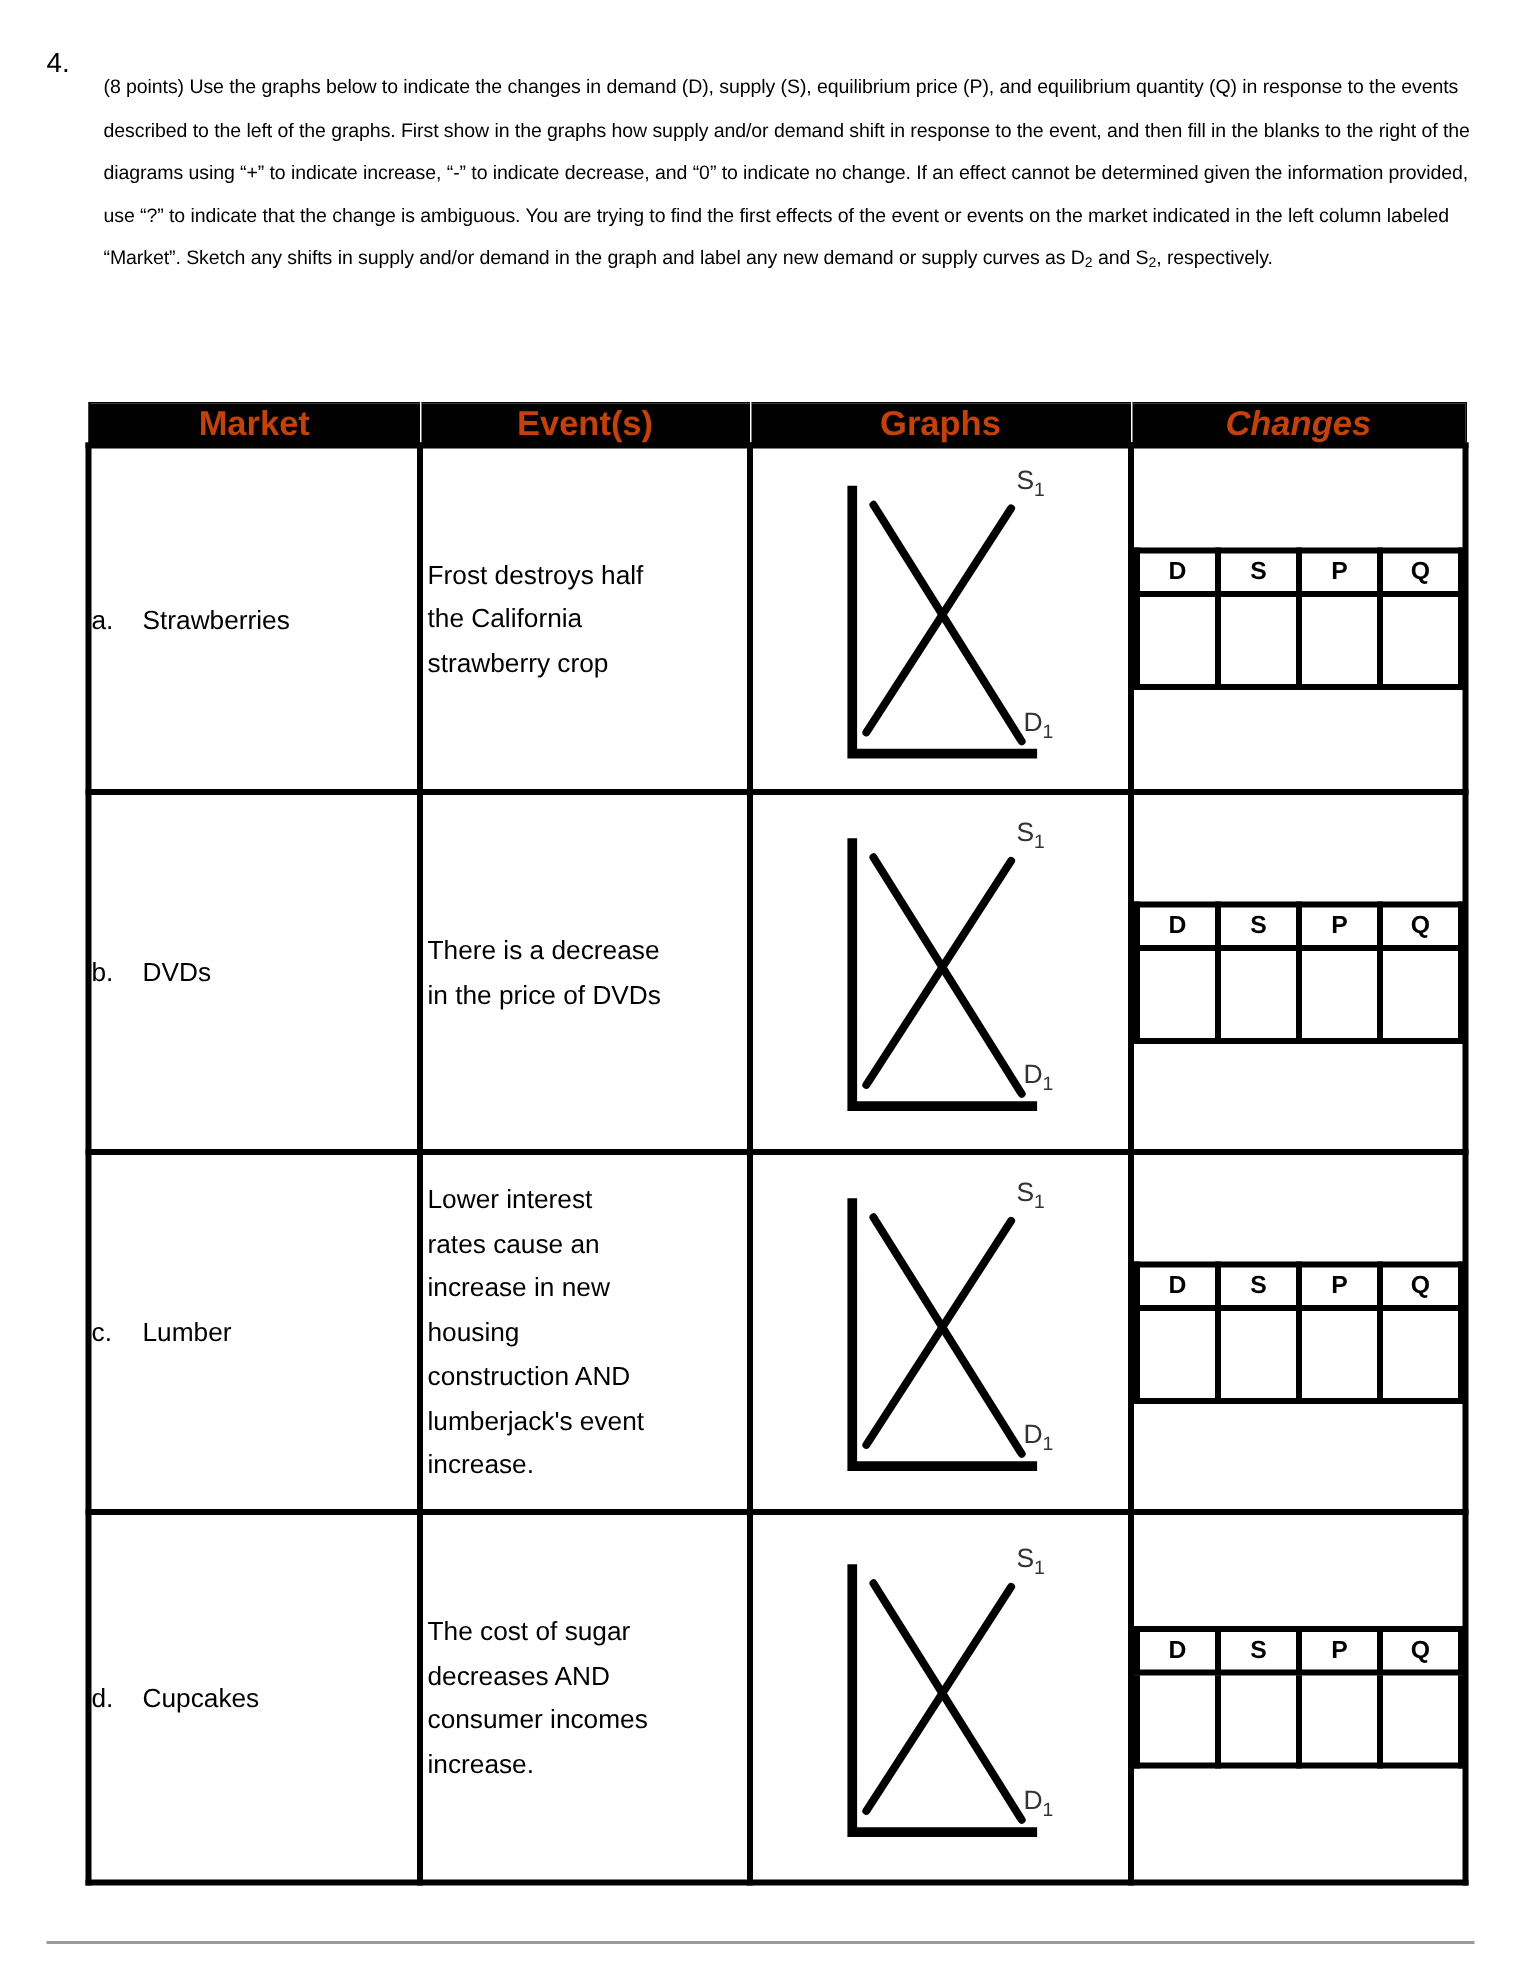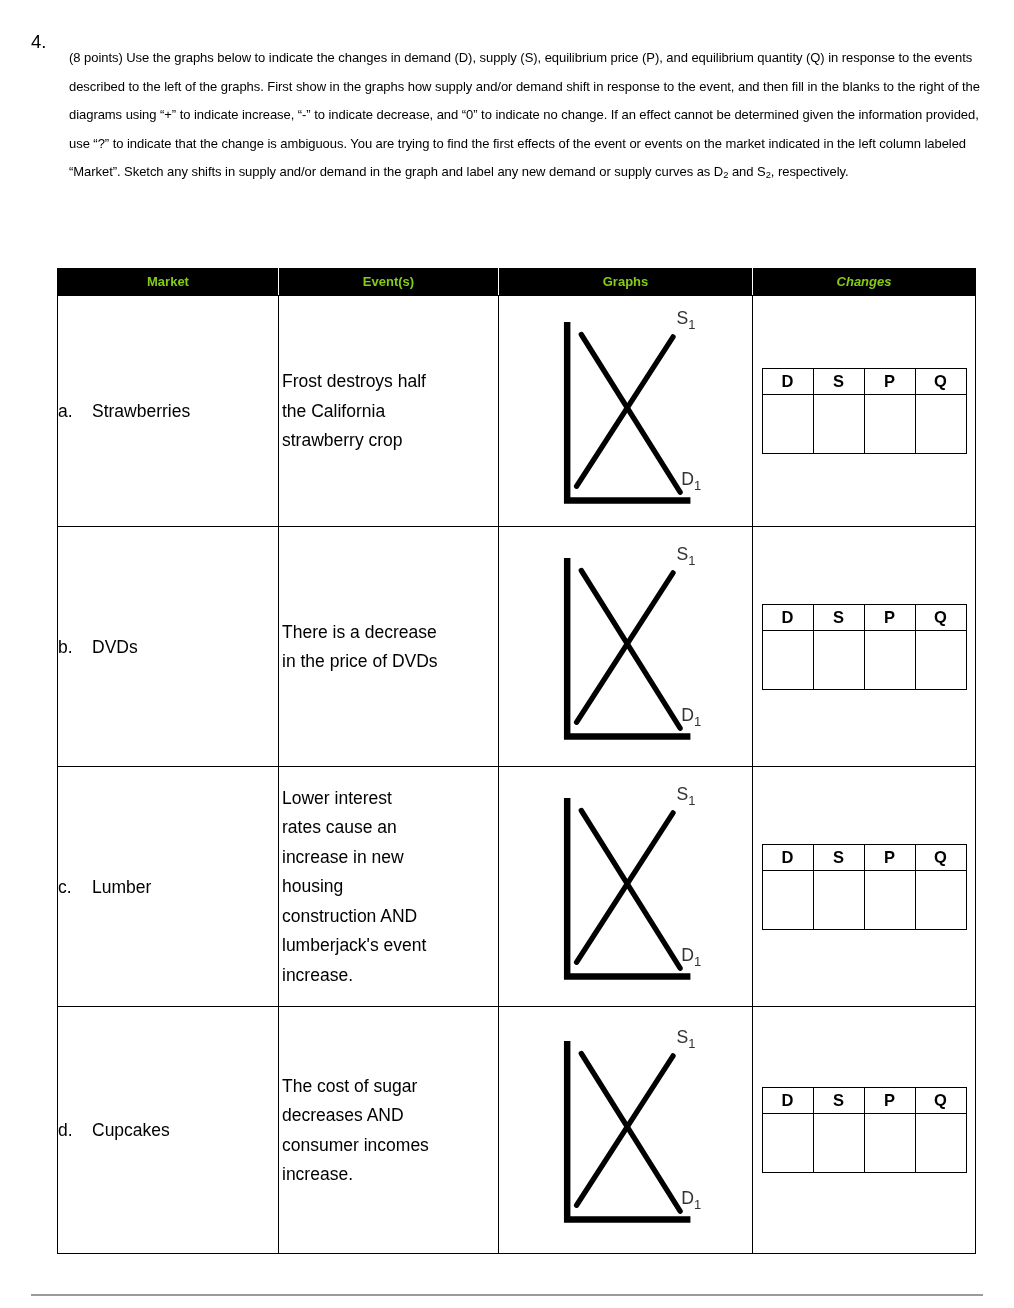--- a/index.html
+++ b/index.html
@@ -57,8 +57,8 @@
   }
   #worksheet-table thead th {
     background: #000000;
-    color: #84cc16;
-    font-size: 13px;
+    color: #c2410c;
+    font-size: 23px;
     font-weight: bold;
     height: 26px;
     line-height: 26px;

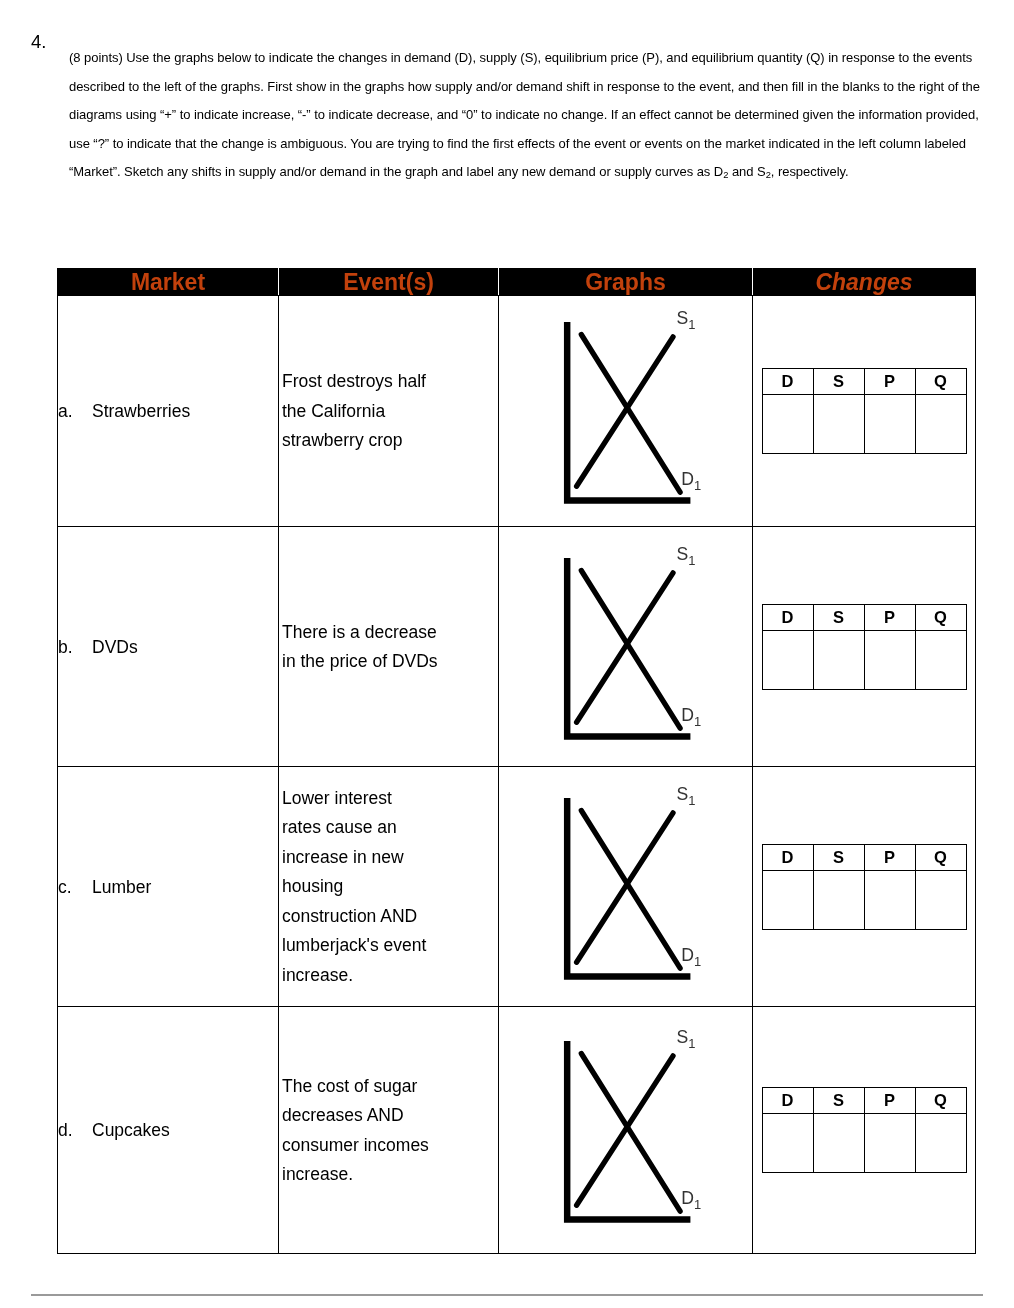--- a/index.html
+++ b/index.html
@@ -51,7 +51,7 @@
     table-layout: fixed;
   }
   #worksheet-table td, #worksheet-table th {
-    border: 1px solid #000000;
+    border: 4px solid #000000;
     padding: 0;
     vertical-align: middle;
   }

